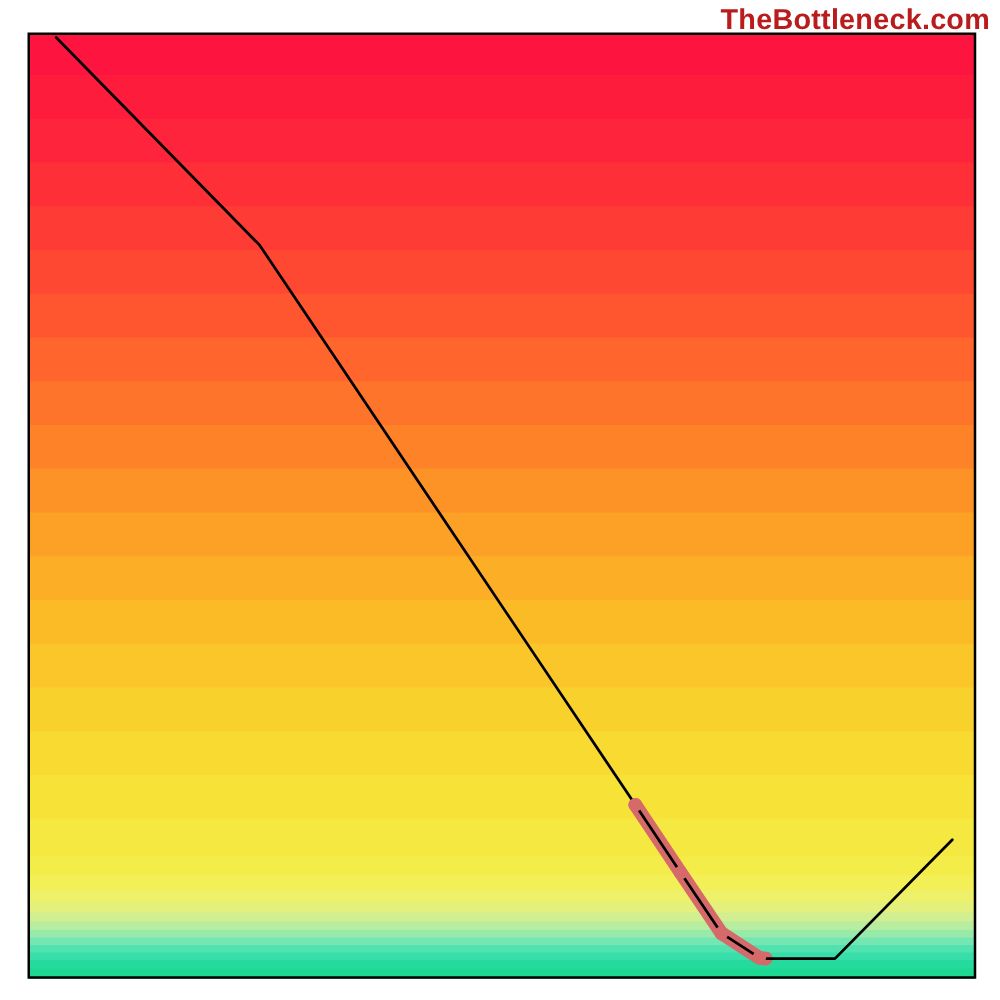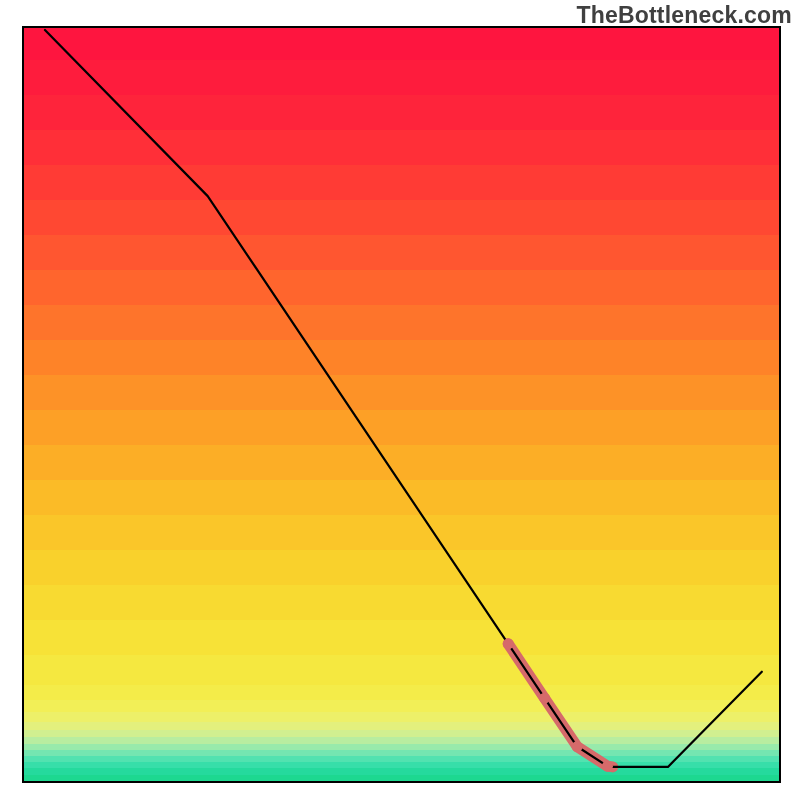--- a/index.html
+++ b/index.html
@@ -22,7 +22,7 @@
     right: 8px;
     font-size: 23px;
     font-weight: 600;
-    color: #404040;
+    color: #b91c1c;
     letter-spacing: 0.2px;
     z-index: 20;
   }

